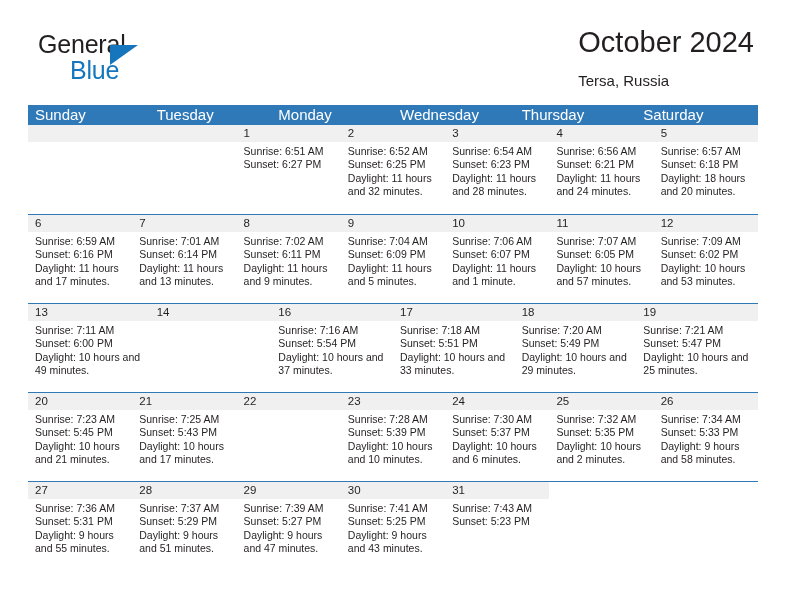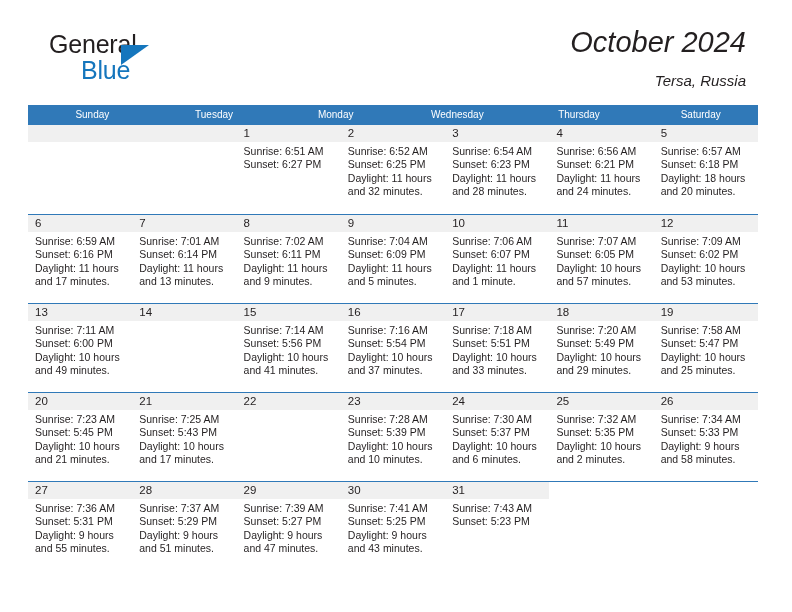--- a/index.html
+++ b/index.html
@@ -33,7 +33,7 @@
 
   .brand {
     position: absolute;
-    left: 15px;
+    left: 4px;
     top: 6px;
     width: 220px;
     height: 60px;

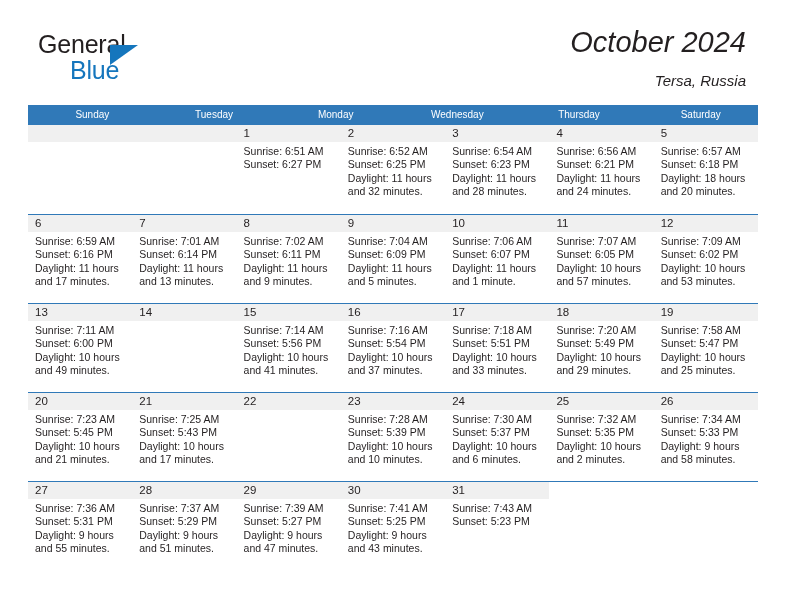--- a/index.html
+++ b/index.html
@@ -70,10 +70,8 @@
 
   .title-block {
     position: absolute;
-    right: 12px;
+    right: 4px;
     top: 0;
-    text-align: right;
-    font-style: italic;
   }
   .cal-title {
     font-size: 29px;

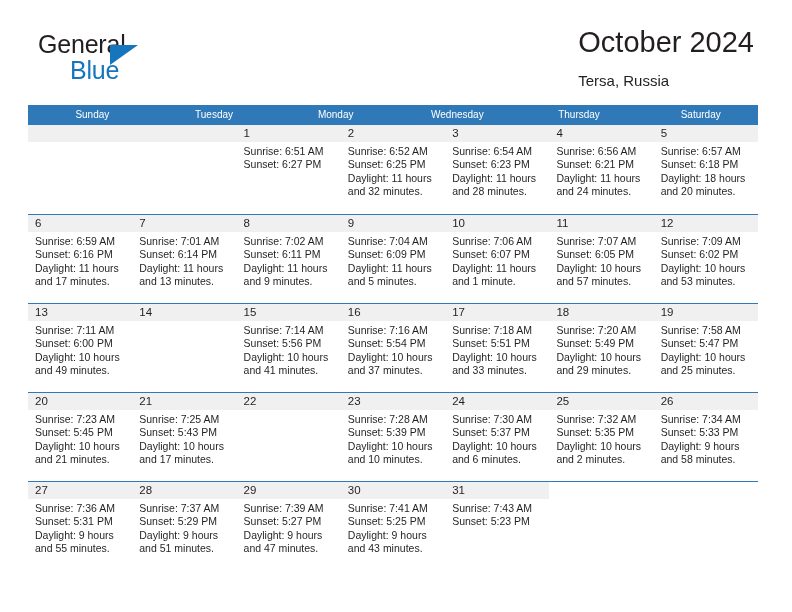--- a/index.html
+++ b/index.html
@@ -103,13 +103,12 @@
   .weekday-cell {
     flex: 1 1 0;
     color: #ffffff;
-    font-size: 10px;
+    font-size: 15px;
     line-height: 20px;
     padding-left: 7px;
     box-sizing: border-box;
     white-space: nowrap;
     overflow: hidden;
-    text-align: center;
   }
 
   .week-row {

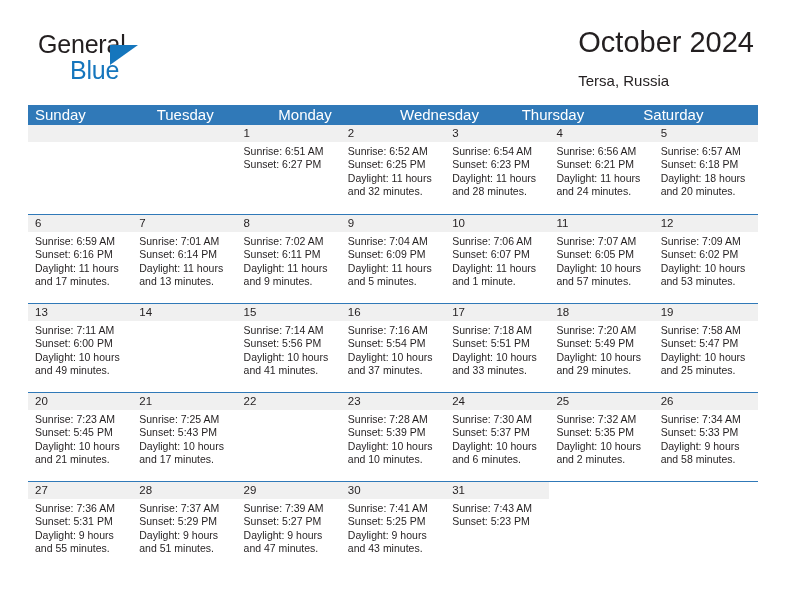--- a/index.html
+++ b/index.html
@@ -308,14 +308,6 @@
             <div class="day-number-band">14</div>
           </div>
           <div class="day-cell">
-            <div class="day-number-band">15</div>
-            <div class="day-info">
-              <div>Sunrise: 7:14 AM</div>
-              <div>Sunset: 5:56 PM</div>
-              <div class="daylight-line">Daylight: 10 hours and 41 minutes.</div>
-            </div>
-          </div>
-          <div class="day-cell">
             <div class="day-number-band">16</div>
             <div class="day-info">
               <div>Sunrise: 7:16 AM</div>

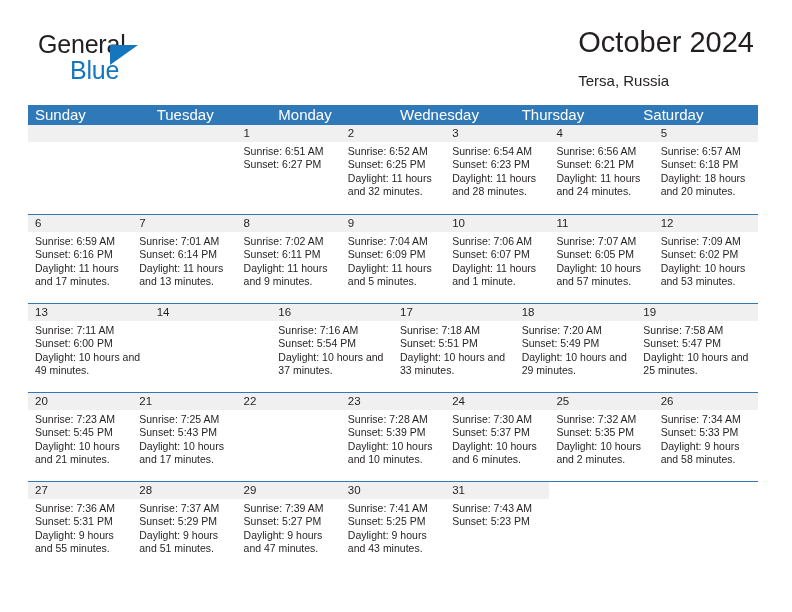--- a/index.html
+++ b/index.html
@@ -334,7 +334,7 @@
           <div class="day-cell">
             <div class="day-number-band">19</div>
             <div class="day-info">
-              <div>Sunrise: 7:58 AM</div>
+              <div>Sunrise: 7:21 AM</div>
               <div>Sunset: 5:47 PM</div>
               <div class="daylight-line">Daylight: 10 hours and 25 minutes.</div>
             </div>

